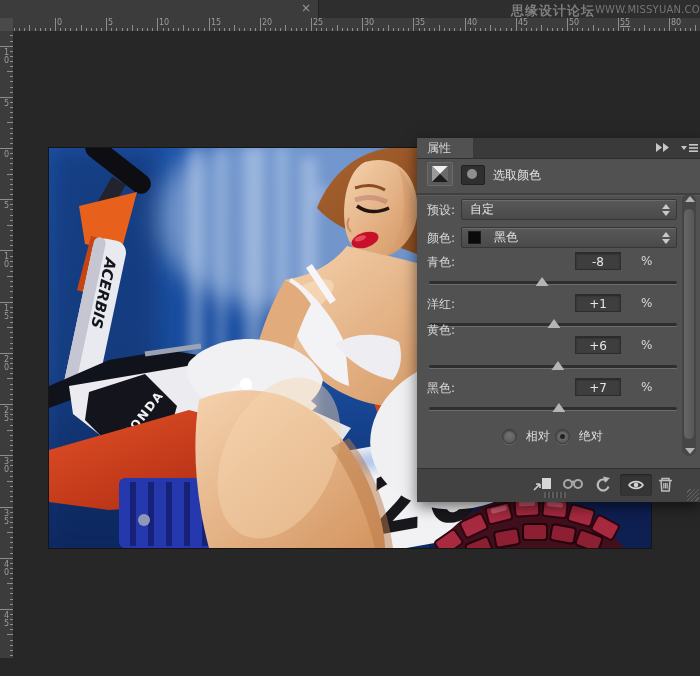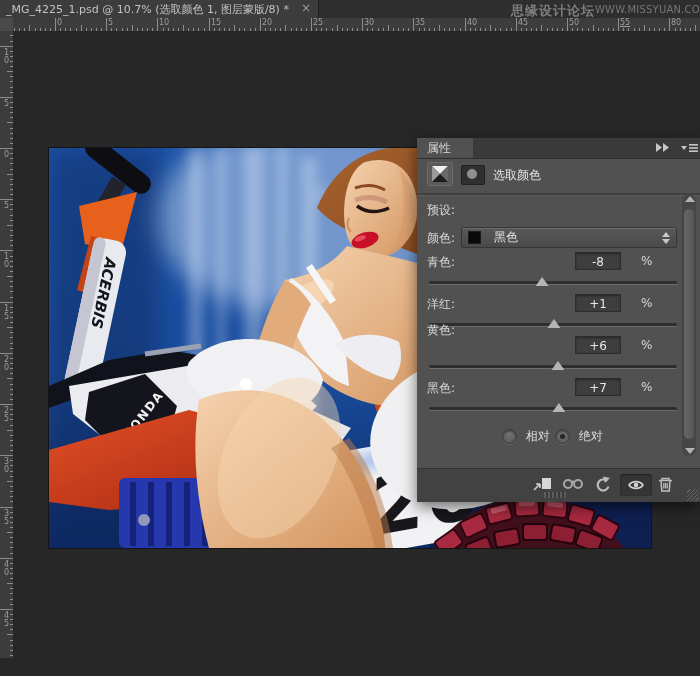--- a/index.html
+++ b/index.html
@@ -96,7 +96,6 @@
 
   <div class="titlebar">
     <div class="doc-tab">
-      <span class="t">_MG_4225_1.psd @ 10.7% (选取颜色 1, 图层蒙版/8) *</span>
       <span class="tab-close">×</span>
     </div>
     <span class="wm-cn">思缘设计论坛</span>

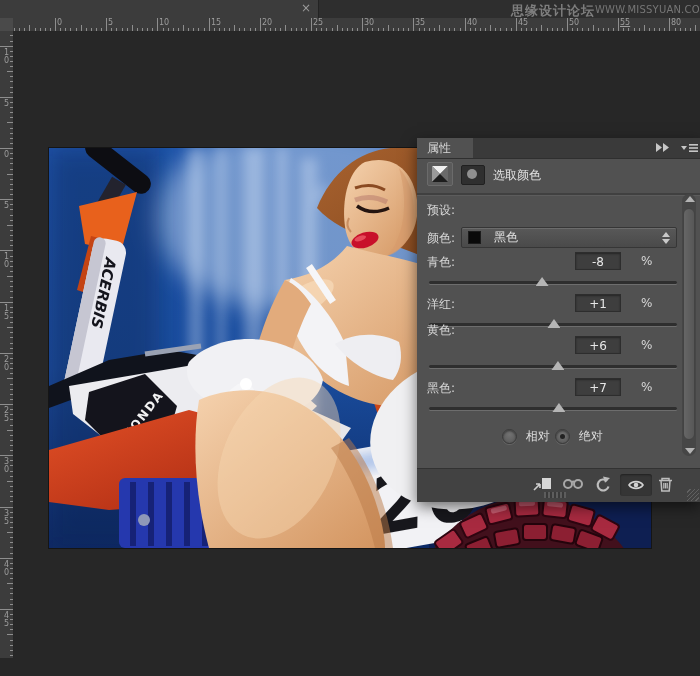--- a/index.html
+++ b/index.html
@@ -584,6 +584,10 @@
     <div class="sep"></div>
 
     <div class="flabel" style="top:64px">预设:</div>
+    <div class="dropdown" style="top:61px">
+      <span>自定</span>
+      <span class="dd-arrows"></span>
+    </div>
 
     <div class="flabel" style="top:92px">颜色:</div>
     <div class="dropdown" style="top:89px">

